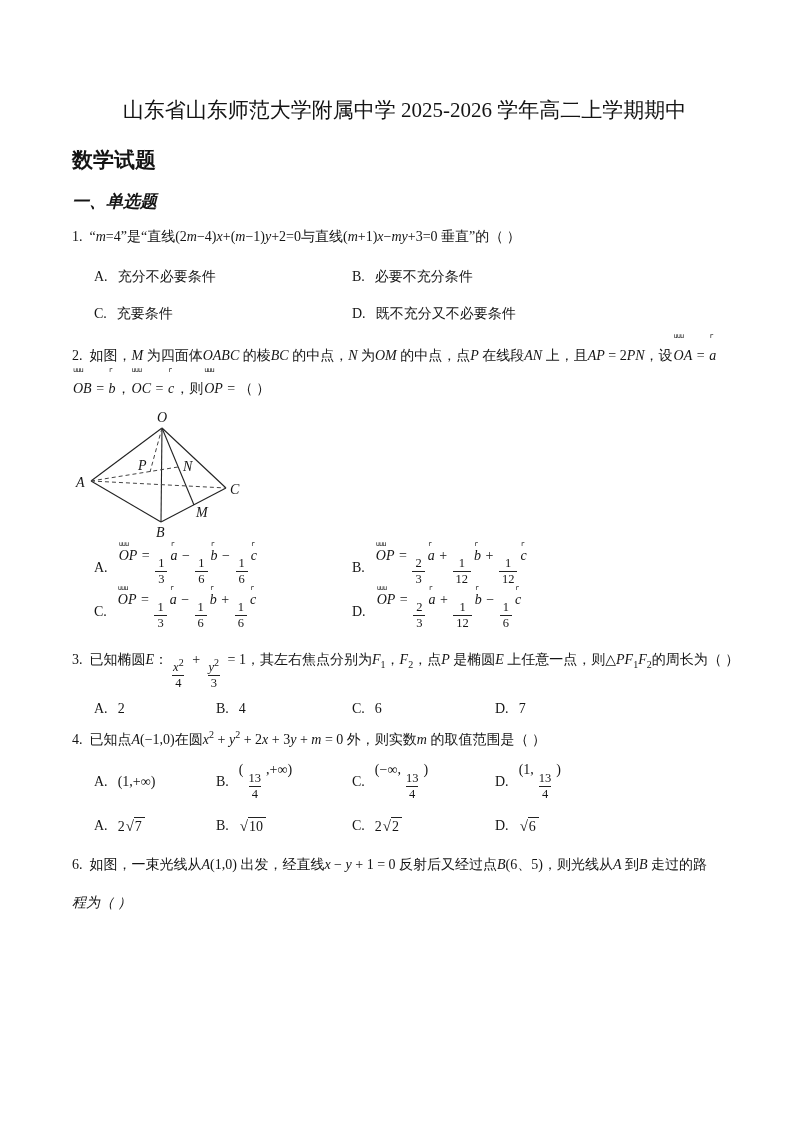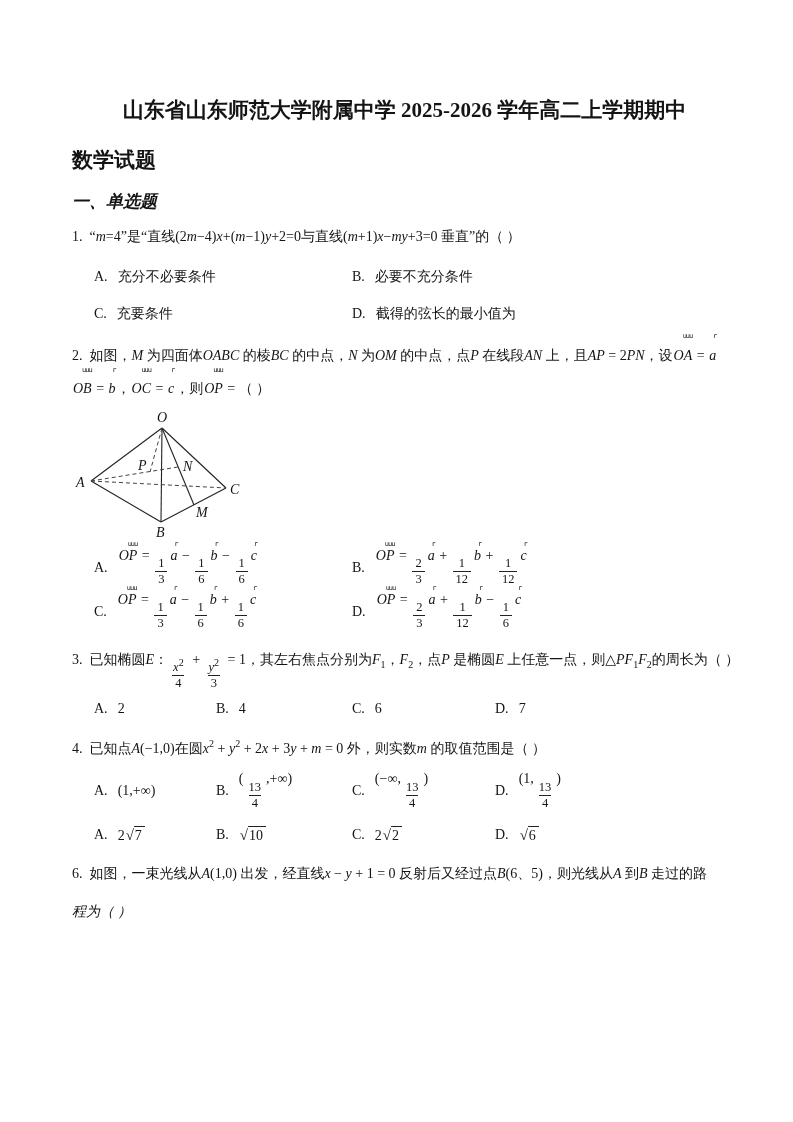--- a/index.html
+++ b/index.html
@@ -8,7 +8,7 @@
     box-sizing:border-box;padding:97px 56px 0 72px;overflow:hidden;
     font-family:"Liberation Serif","DejaVu Serif",serif;color:#141414;
   }
-  .title{text-align:center;font-weight:bold;font-size:21px;line-height:1.25;white-space:nowrap;}
+  .title{text-align:center;font-weight:normal;font-size:21px;line-height:1.25;white-space:nowrap;}
   .subtitle{text-align:left;font-weight:bold;font-size:21px;margin-top:23px;}
   .section{font-weight:bold;font-size:17px;margin-top:16px;font-style:italic;}
   .q{font-size:14px;}

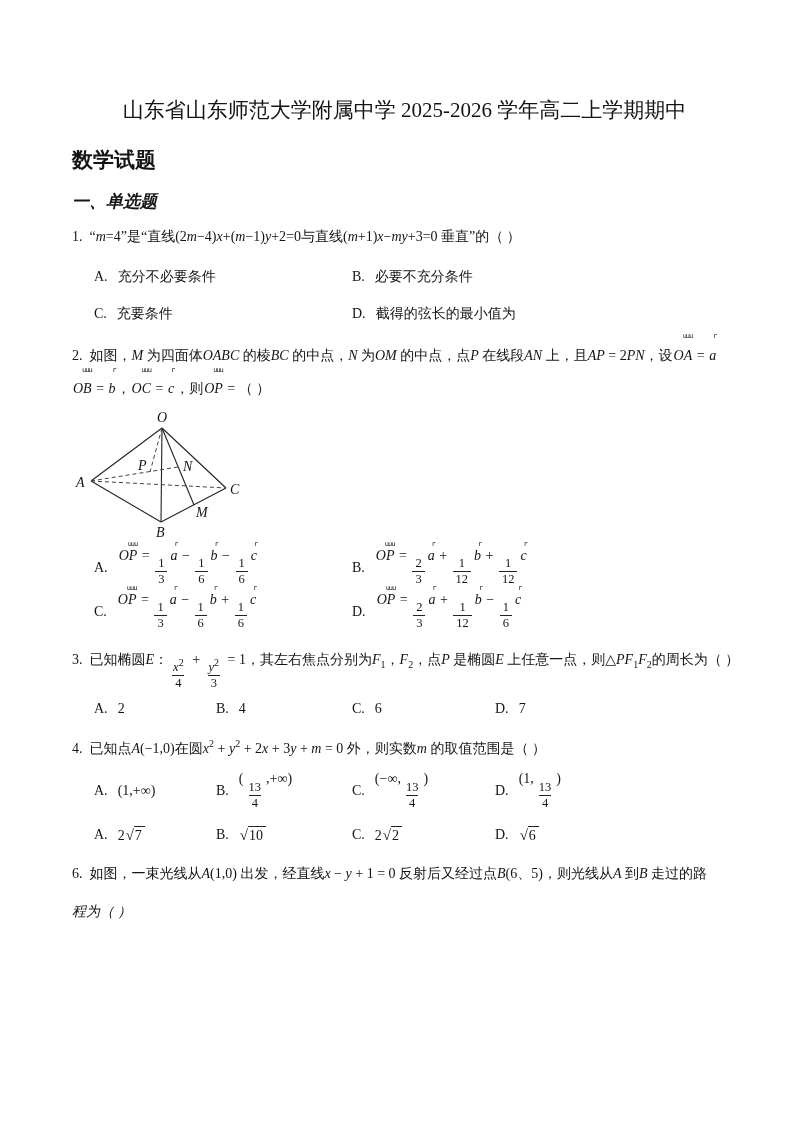--- a/index.html
+++ b/index.html
@@ -63,7 +63,7 @@
         </div>
       <div class="opt">
           <span class="olabel">D.</span>
-          <span>截得的弦长的最小值为</span>
+          <span>既不充分又不必要条件</span>
         </div>
     </div>
   </div>

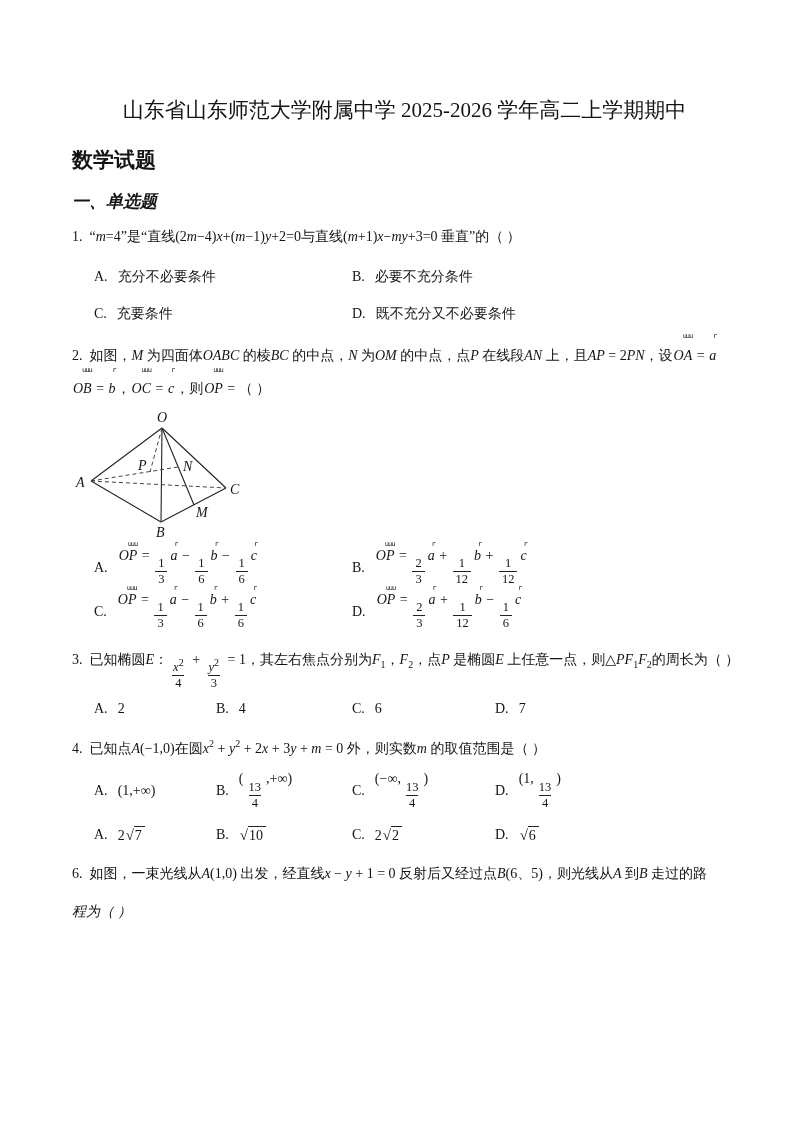--- a/index.html
+++ b/index.html
@@ -27,7 +27,7 @@
   .frac .num,.frac .den{font-size:12.5px;line-height:1.2;padding:0 3px;text-align:center;}
   .frac .den{border-top:1px solid #222;}
   .vec{position:relative;display:inline-block;margin:0 1px;}
-  .vec .vm{position:absolute;top:-7px;left:0;right:0;text-align:right;font-size:7px;line-height:1;
+  .vec .vm{position:absolute;top:-7px;left:0;right:0;text-align:left;font-size:7px;line-height:1;
            letter-spacing:-1px;font-family:"DejaVu Sans Mono",monospace;color:#222;}
   .sqrt{display:inline-flex;align-items:stretch;margin:0 1px;}
   .sqrt .rad{font-size:15px;line-height:1.2;}

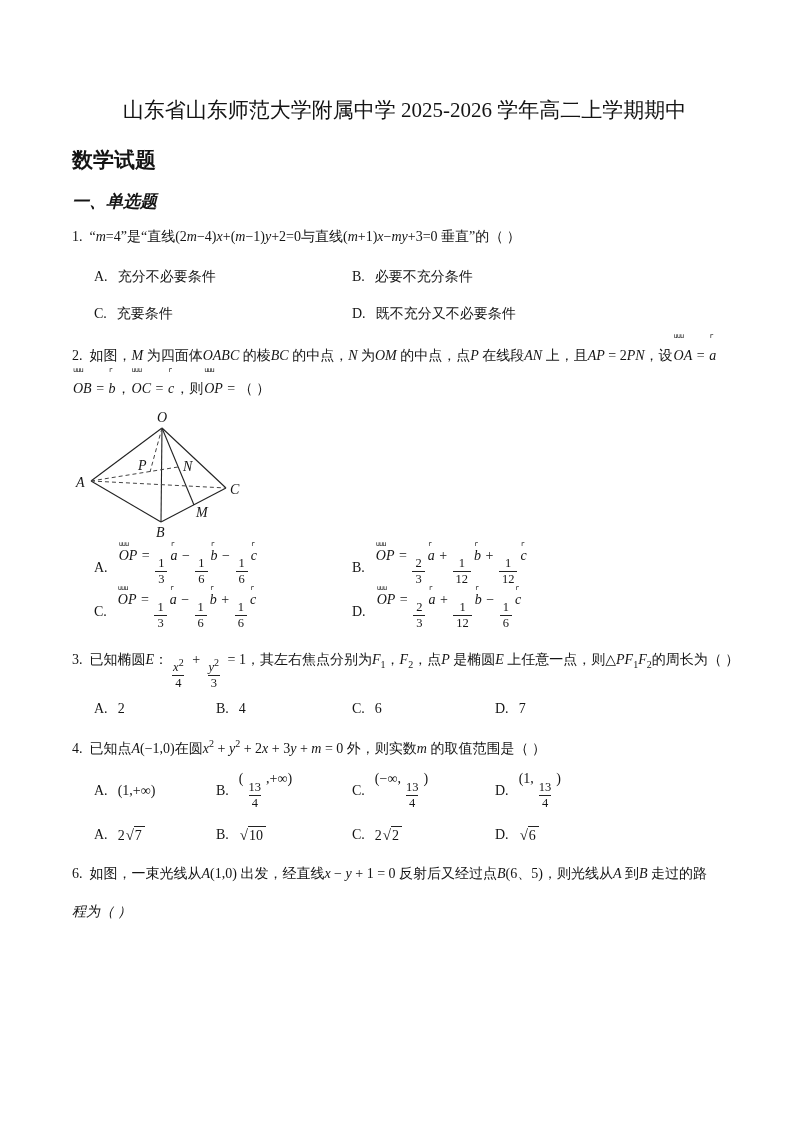--- a/index.html
+++ b/index.html
@@ -184,7 +184,7 @@
   </div>
 
   <div class="q">
-    <div class="stem" style="margin-top:14px;"><span class="qnum">4.</span><span>已知点<i class="mv">A</i>(−1,0)在圆<i class="mv">x</i><sup>2</sup> + <i class="mv">y</i><sup>2</sup> + 2<i class="mv">x</i> + 3<i class="mv">y</i> + <i class="mv">m</i> = 0 外，则实数<i class="mv">m</i> 的取值范围是（  ）</span></div>
+    <div class="stem" style="margin-top:5px;"><span class="qnum">4.</span><span>已知点<i class="mv">A</i>(−1,0)在圆<i class="mv">x</i><sup>2</sup> + <i class="mv">y</i><sup>2</sup> + 2<i class="mv">x</i> + 3<i class="mv">y</i> + <i class="mv">m</i> = 0 外，则实数<i class="mv">m</i> 的取值范围是（  ）</span></div>
     <div class="row4 optrow" style="margin-top:8px;">
       <div class="opt tall">
           <span class="olabel">A.</span>

